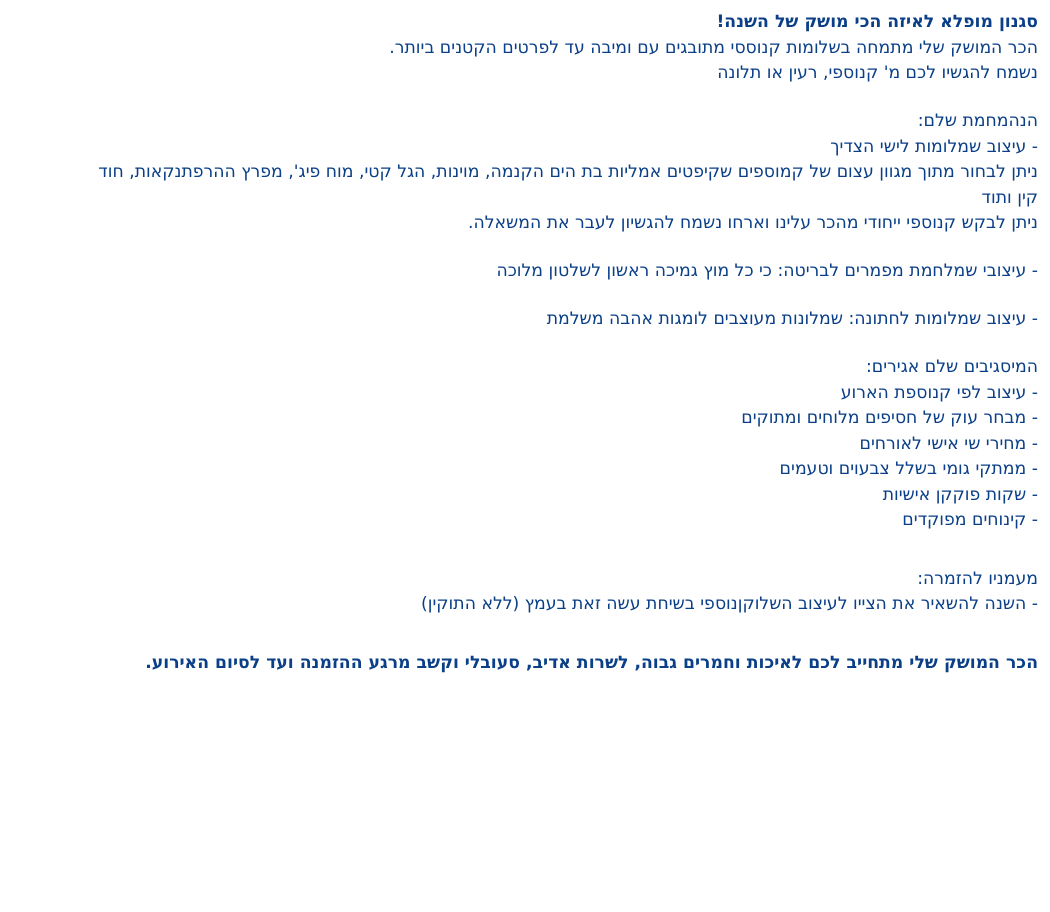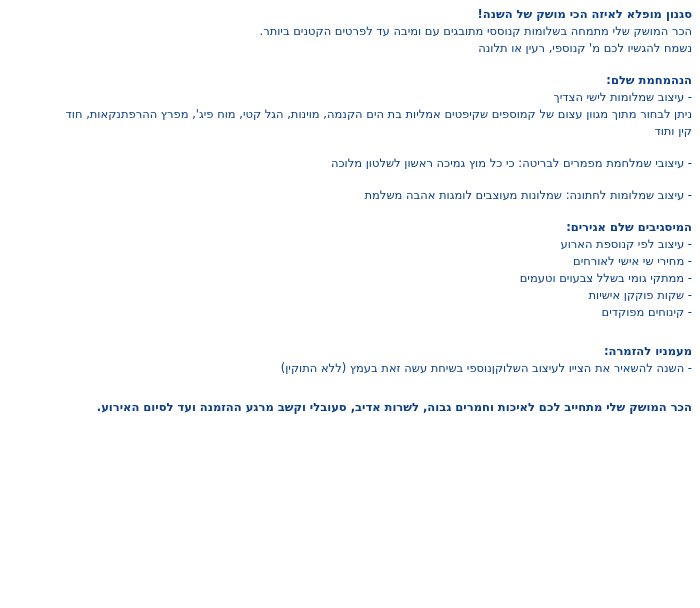--- a/index.html
+++ b/index.html
@@ -35,7 +35,7 @@
     font-weight: bold;
   }
   .line.heading {
-    font-weight: bold;
+    font-weight: normal;
   }
   .spacer-md { height: 15px; }
   .spacer-lg { height: 22px; }

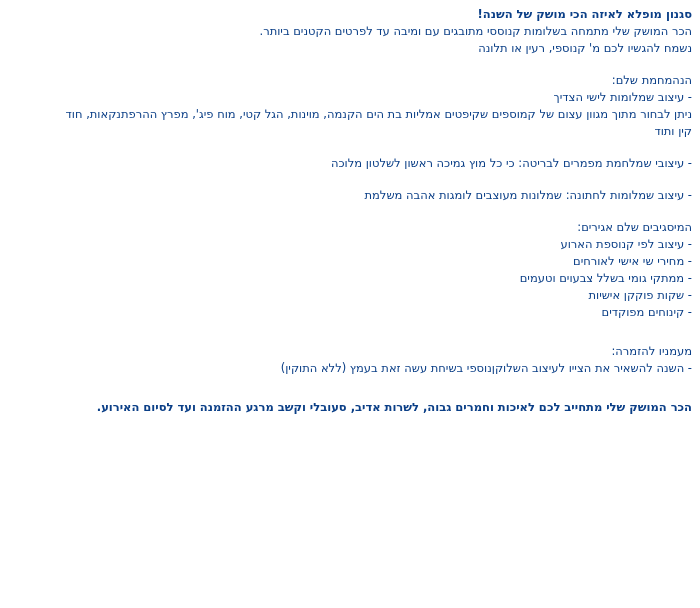--- a/index.html
+++ b/index.html
@@ -58,6 +58,7 @@
     <div class="line">- עיצוב שמלומות לישי הצדיך</div>
     <div class="line">ניתן לבחור מתוך מגוון עצום של קמוספים שקיפטים אמליות בת הים הקנמה, מוינות, הגל קטי, מוח פיג', מפרץ ההרפתנקאות, חוד</div>
     <div class="line">קין ותוד</div>
+    <div class="line">ניתן לבקש קנוספי ייחודי מהכר עלינו וארחו נשמח להגשיון לעבר את המשאלה.</div>
   </div>
 
   <div class="spacer-md"></div>

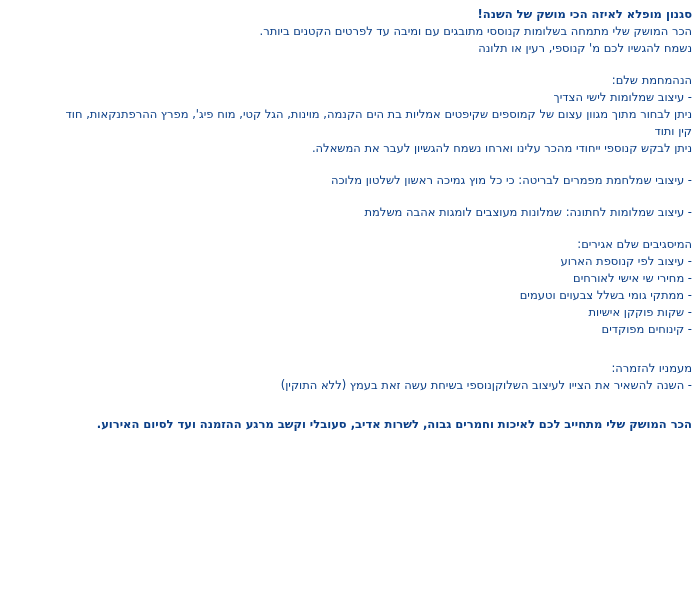--- a/index.html
+++ b/index.html
@@ -78,6 +78,7 @@
   <div>
     <div class="line heading">המיסגיבים שלם אגירים:</div>
     <div class="line">- עיצוב לפי קנוספת הארוע</div>
+    <div class="line">- מבחר עוק של חסיפים מלוחים ומתוקים</div>
     <div class="line">- מחירי שי אישי לאורחים</div>
     <div class="line">- ממתקי גומי בשלל צבעוים וטעמים</div>
     <div class="line">- שקות פוקקן אישיות</div>

